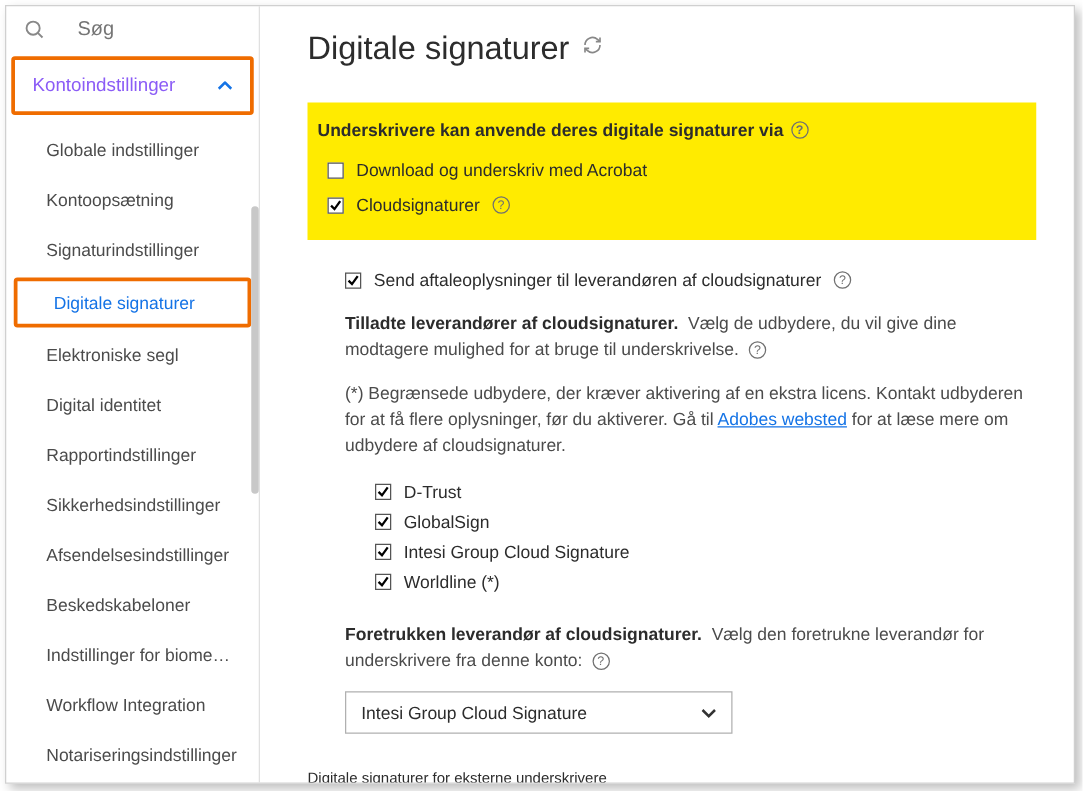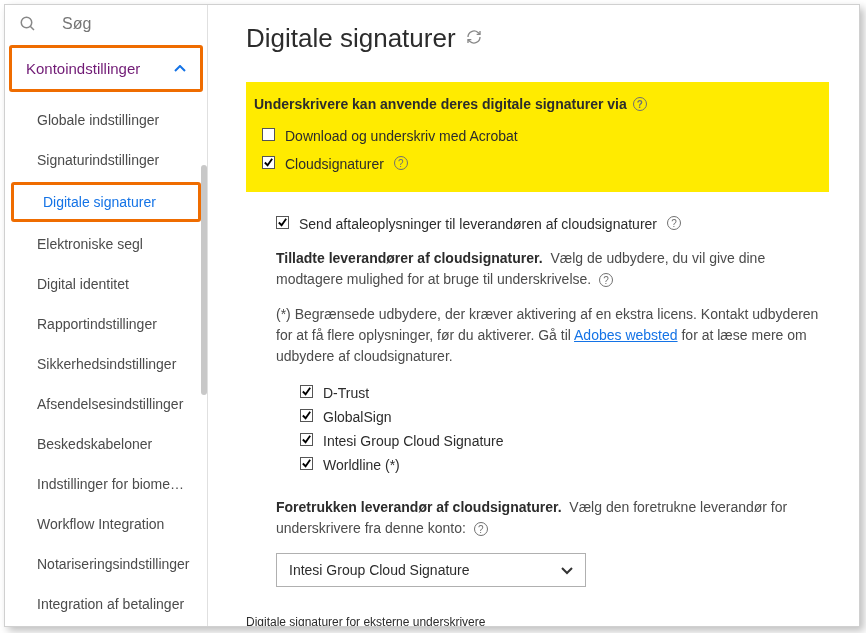--- a/index.html
+++ b/index.html
@@ -52,7 +52,7 @@
       align-items: center;
       justify-content: space-between;
       padding: 12px 14px;
-      color: #701a75;
+      color: #8b5cf6;
       font-size: 15px;
       cursor: pointer;
       border: 3px solid #ef6c00;

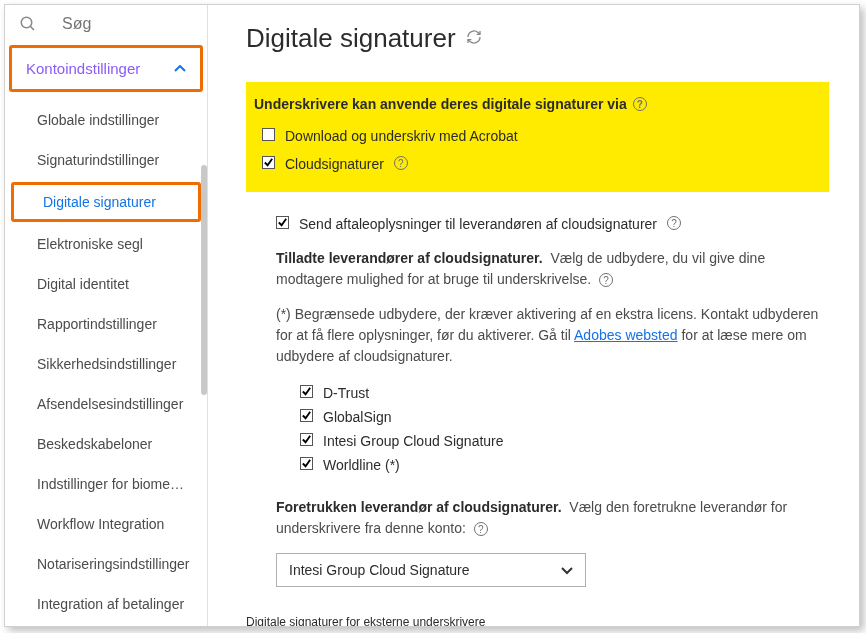--- a/index.html
+++ b/index.html
@@ -131,7 +131,7 @@
     }
     .check-row {
       display: flex;
-      align-items: flex-start;
+      align-items: center;
       gap: 10px;
       padding: 6px 0 6px 8px;
       color: #2c2c2c;

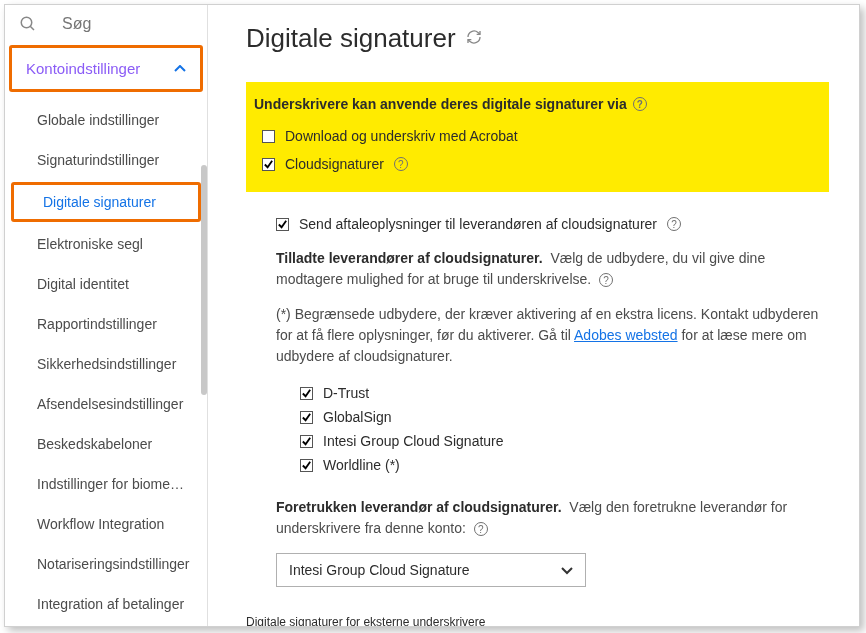--- a/index.html
+++ b/index.html
@@ -221,6 +221,7 @@
 
     <ul class="nav-list">
       <li class="nav-item">Globale indstillinger</li>
+      <li class="nav-item">Kontoopsætning</li>
       <li class="nav-item">Signaturindstillinger</li>
       <li class="nav-item active-hi">Digitale signaturer</li>
       <li class="nav-item">Elektroniske segl</li>

